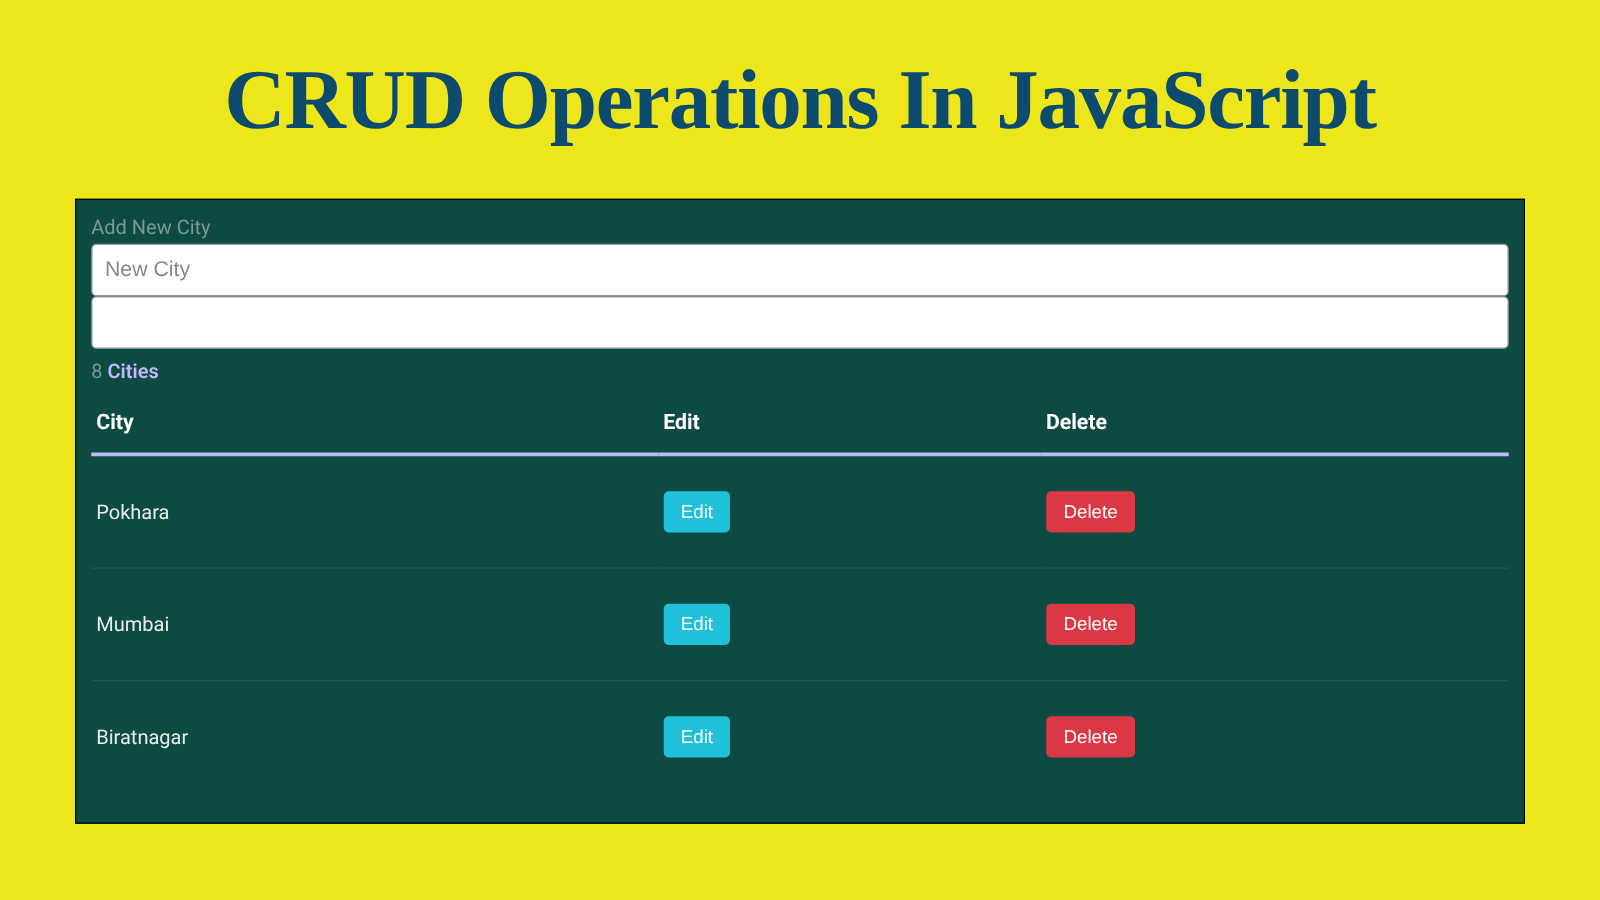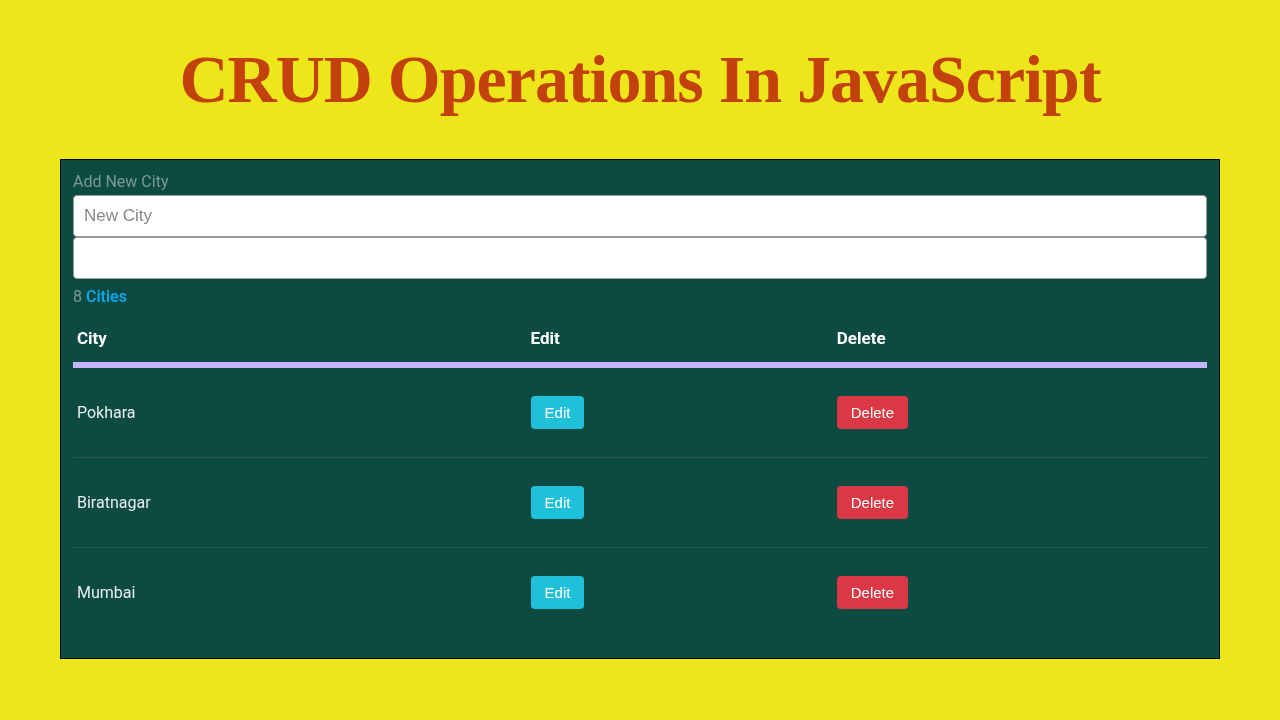--- a/index.html
+++ b/index.html
@@ -18,7 +18,7 @@
     .title {
       font-size: 68px;
       font-weight: 900;
-      color: #c2410c;
+      color: #0c4a6e;
       text-align: center;
       letter-spacing: -1px;
       margin-bottom: 40px;

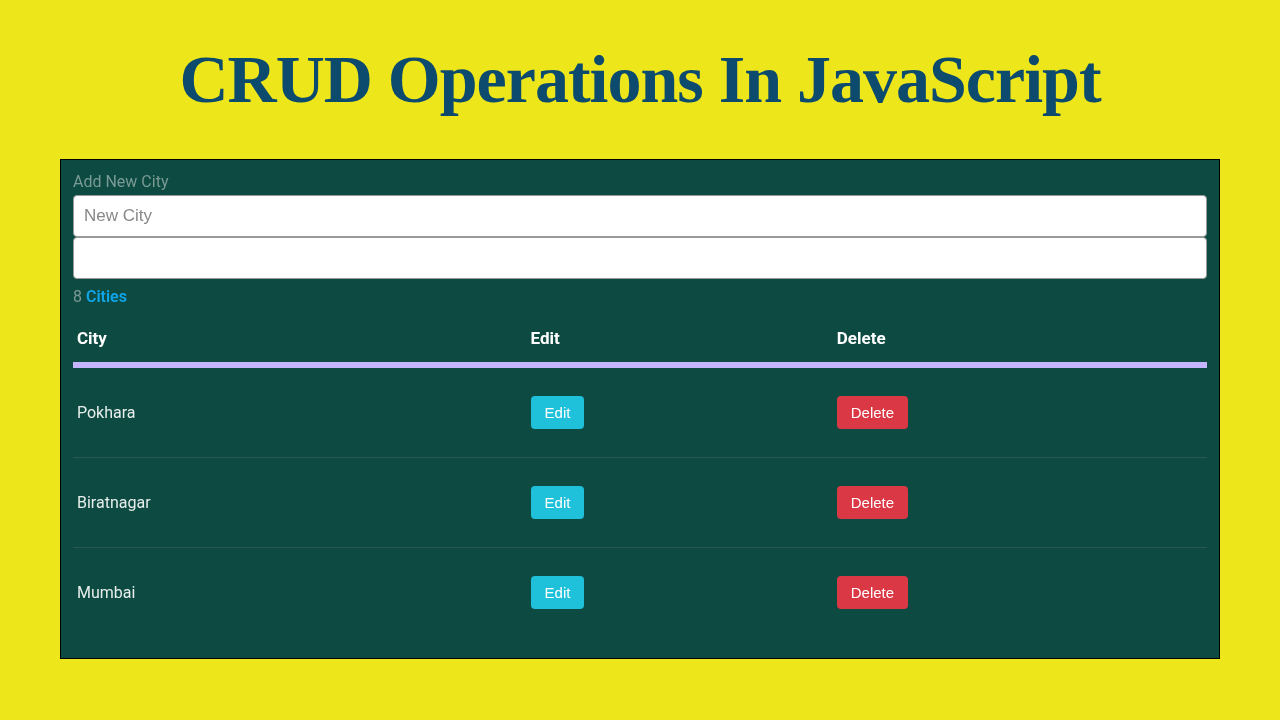--- a/index.html
+++ b/index.html
@@ -60,7 +60,7 @@
       color: #7a9a95;
     }
     .count-word {
-      color: #0ea5e9;
+      color: #c4b5fd;
       font-weight: 600;
     }
     table {

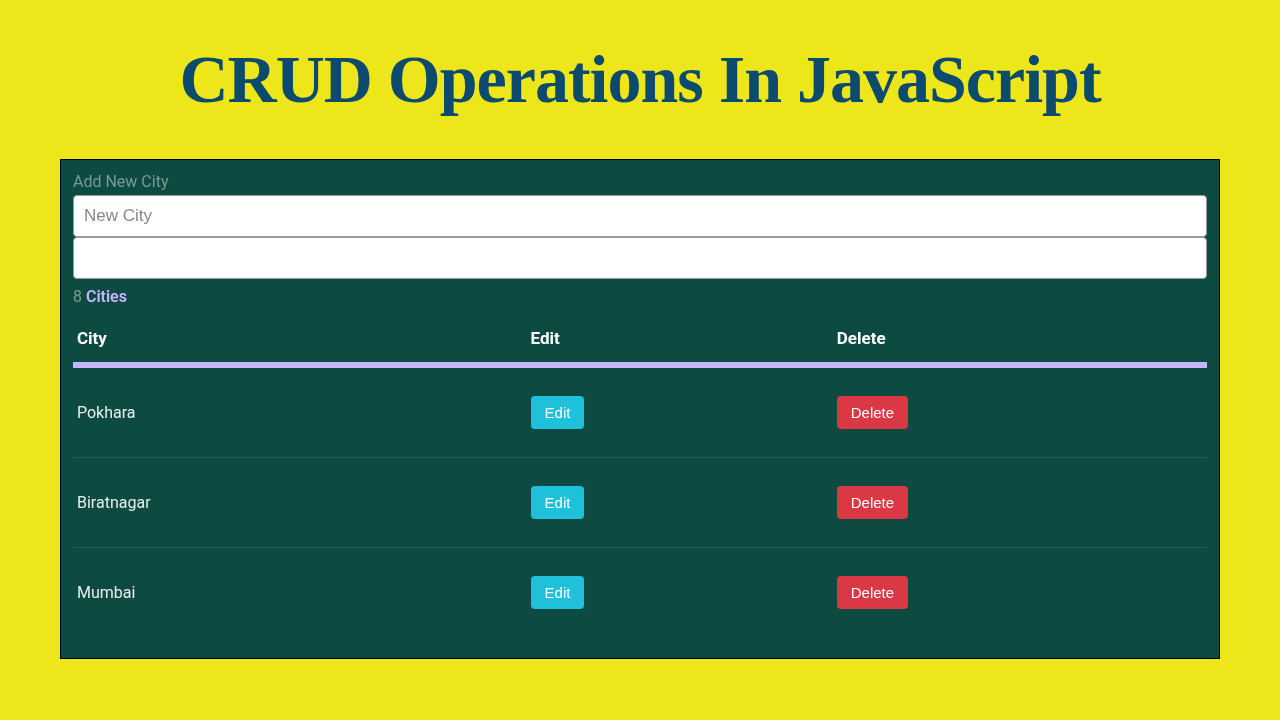--- a/index.html
+++ b/index.html
@@ -73,7 +73,7 @@
       font-weight: 700;
       font-size: 17px;
       padding: 14px 4px 14px 4px;
-      border-bottom: 6px solid #c4b5fd;
+      border-bottom: 3px solid #c4b5fd;
     }
     th.col-city {
       width: 40%;

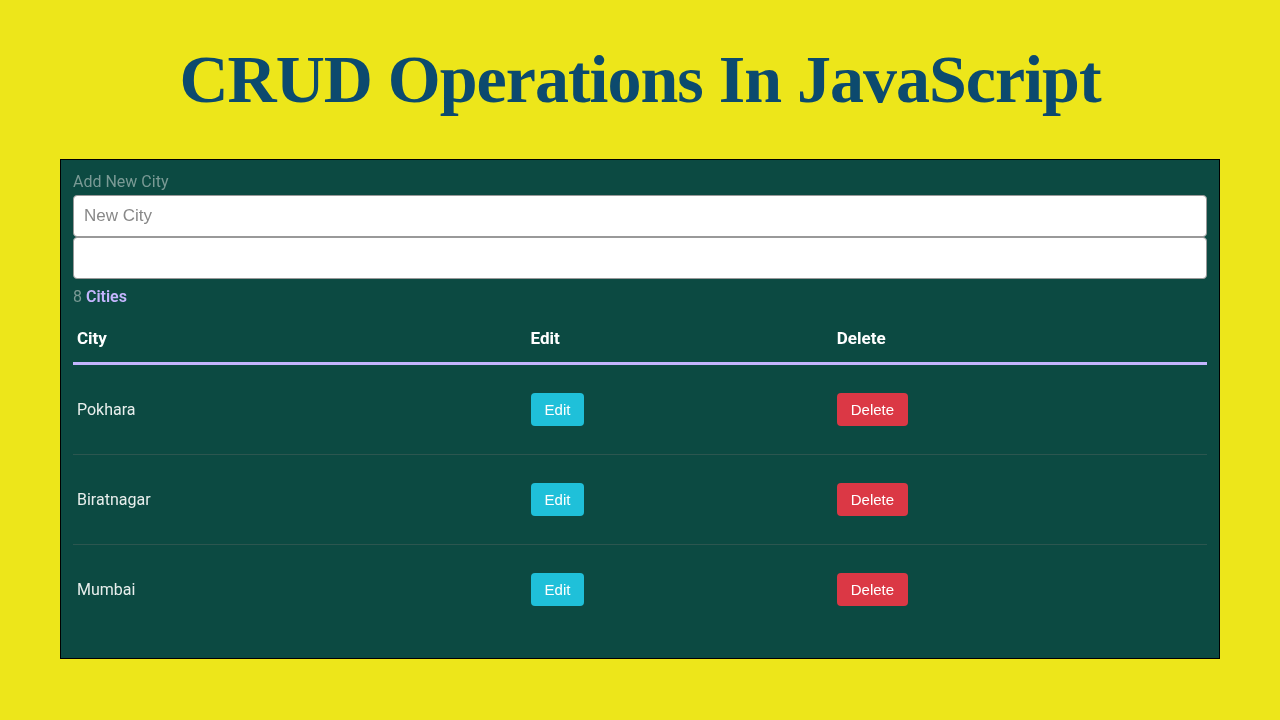--- a/index.html
+++ b/index.html
@@ -141,12 +141,12 @@
         <td><button class="btn btn-delete">Delete</button></td>
       </tr>
       <tr>
-        <td>Biratnagar</td>
+        <td>Mumbai</td>
         <td><button class="btn btn-edit">Edit</button></td>
         <td><button class="btn btn-delete">Delete</button></td>
       </tr>
       <tr>
-        <td>Mumbai</td>
+        <td>Biratnagar</td>
         <td><button class="btn btn-edit">Edit</button></td>
         <td><button class="btn btn-delete">Delete</button></td>
       </tr>

